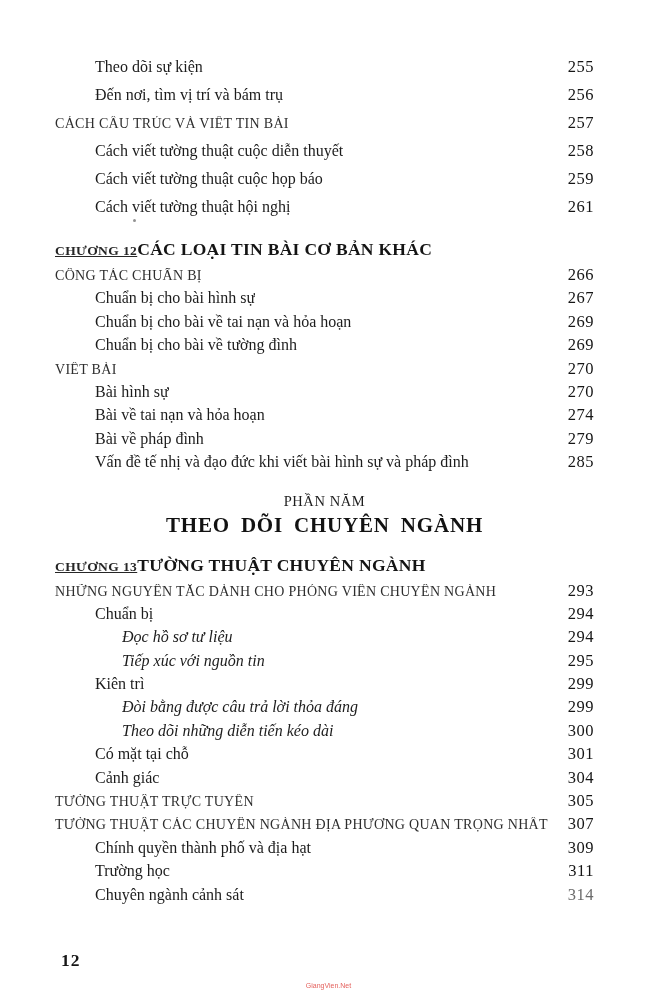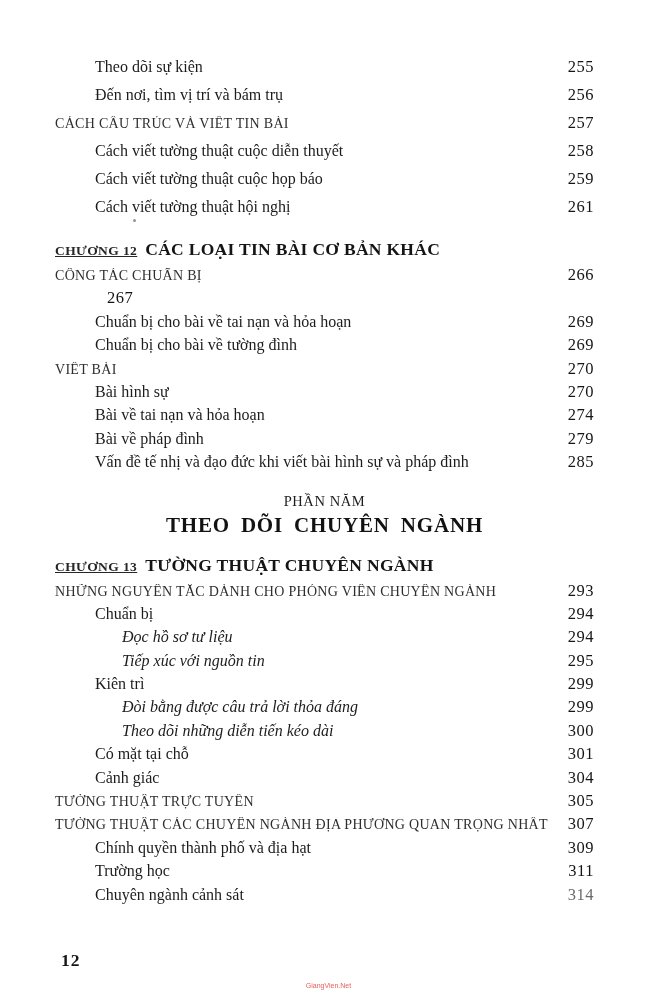--- a/index.html
+++ b/index.html
@@ -58,7 +58,6 @@
   .block.chapter {
     display: flex;
     align-items: baseline;
-    gap: 8px;
     margin-top: 14px;
     height: 26px;
     white-space: nowrap;

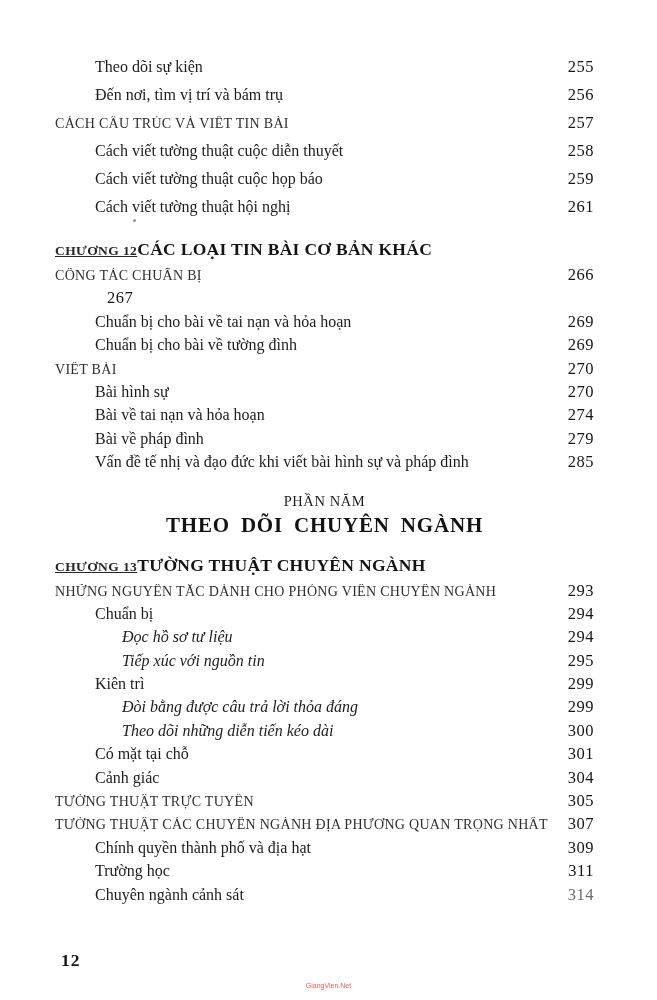--- a/index.html
+++ b/index.html
@@ -165,6 +165,7 @@
         <span class="p">266</span>
       </div>
       <div class="block entry level-2">
+        <span class="t">Chuẩn bị cho bài hình sự</span>
         <span class="p">267</span>
       </div>
       <div class="block entry level-2">

